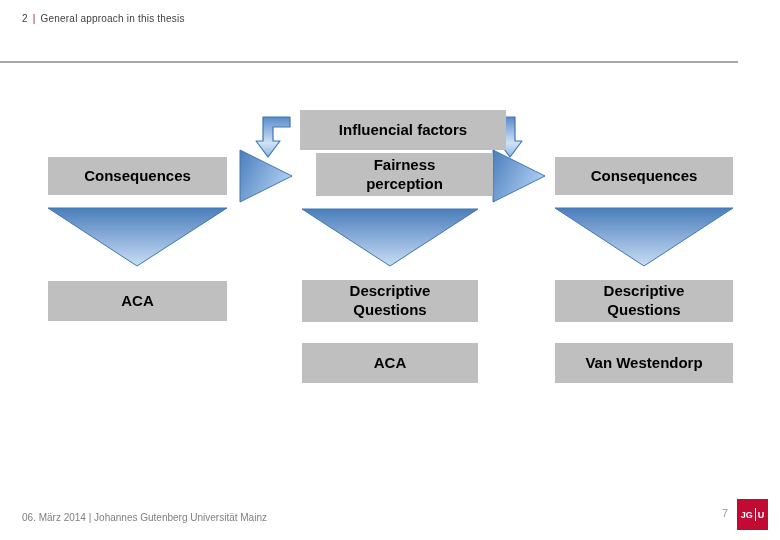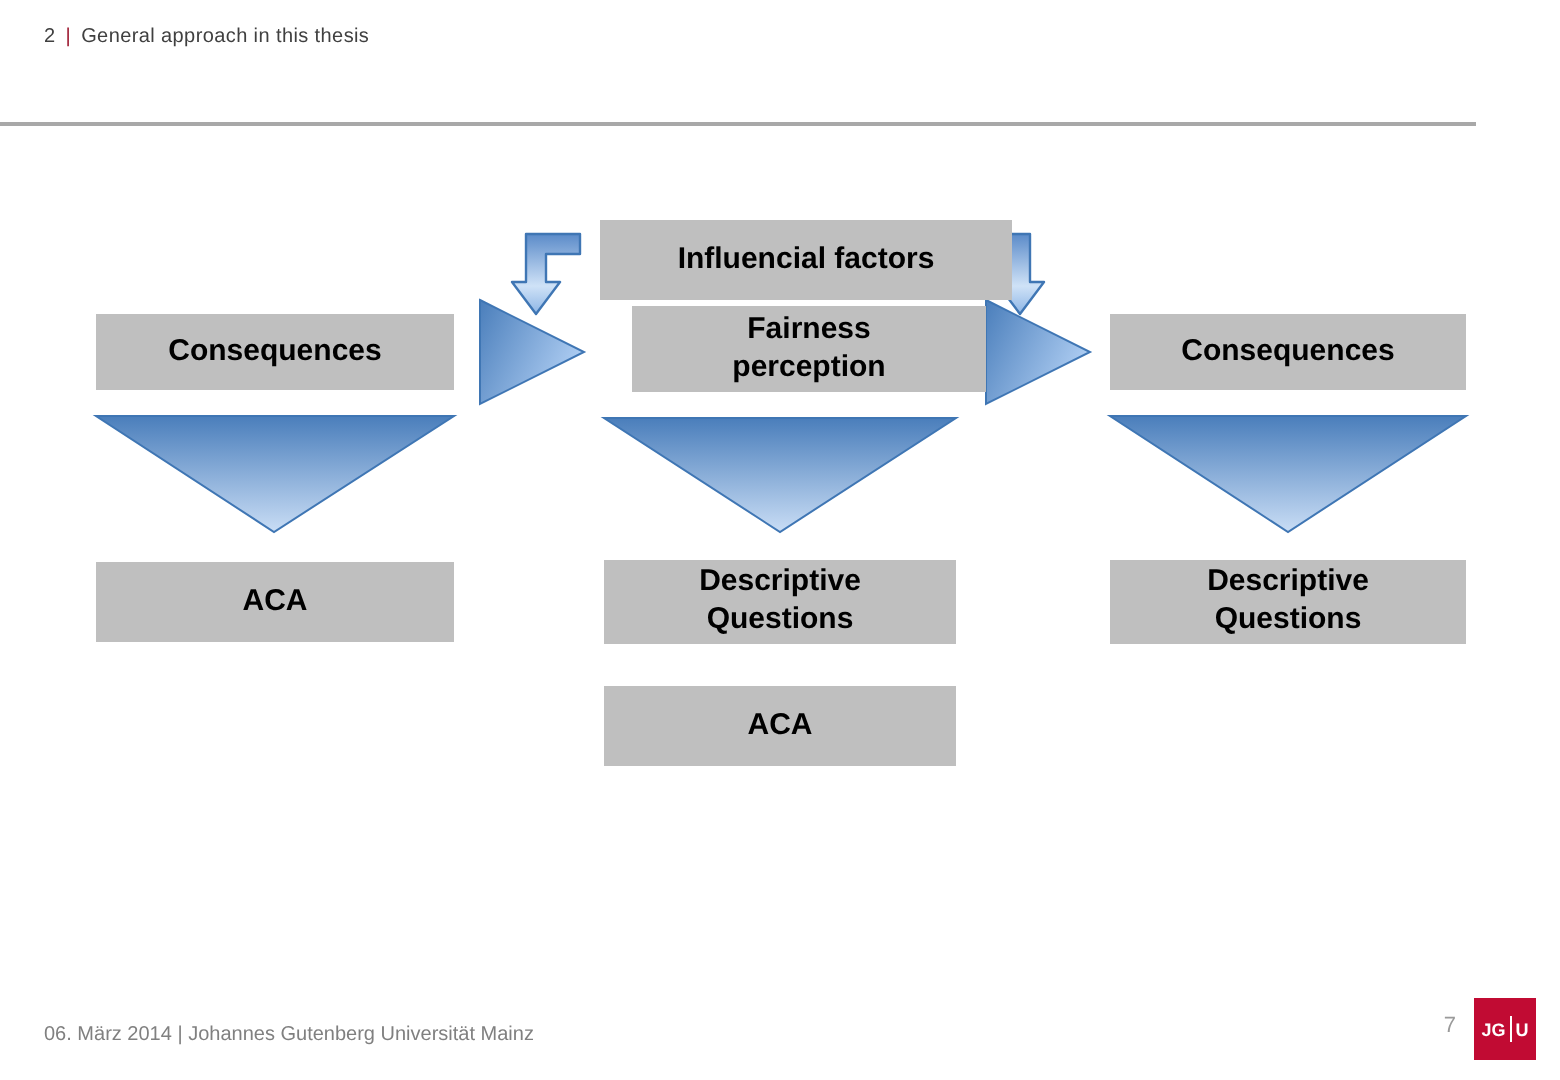--- a/index.html
+++ b/index.html
@@ -112,6 +112,7 @@
 Questions</div>
 
   <div class="gbox" style="left:302px; top:343px; width:176px; height:40px;">ACA</div>
+  <div class="gbox" style="left:555px; top:343px; width:178px; height:40px;">Van Westendorp</div>
 
   <div id="footer-date">06. März 2014 | Johannes Gutenberg Universität Mainz</div>
   <div id="page-number">7</div>

